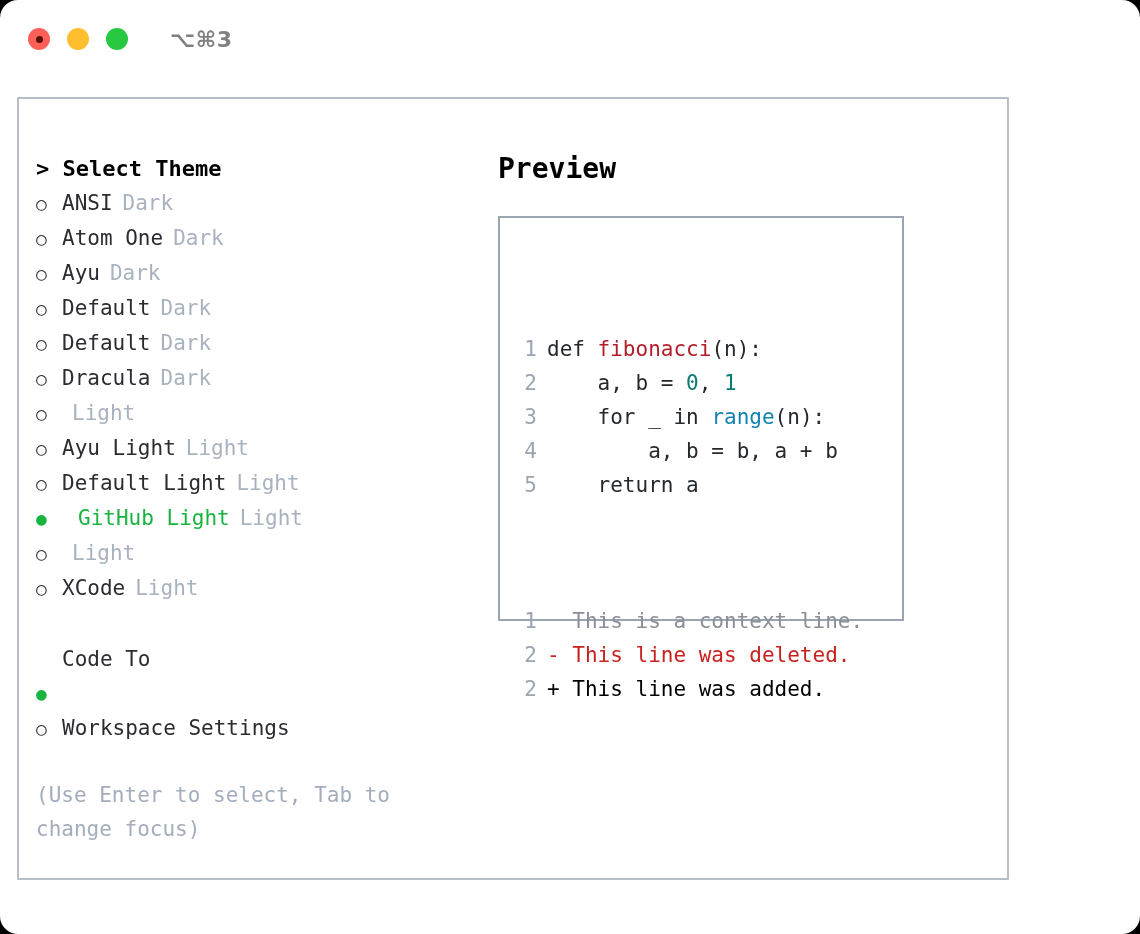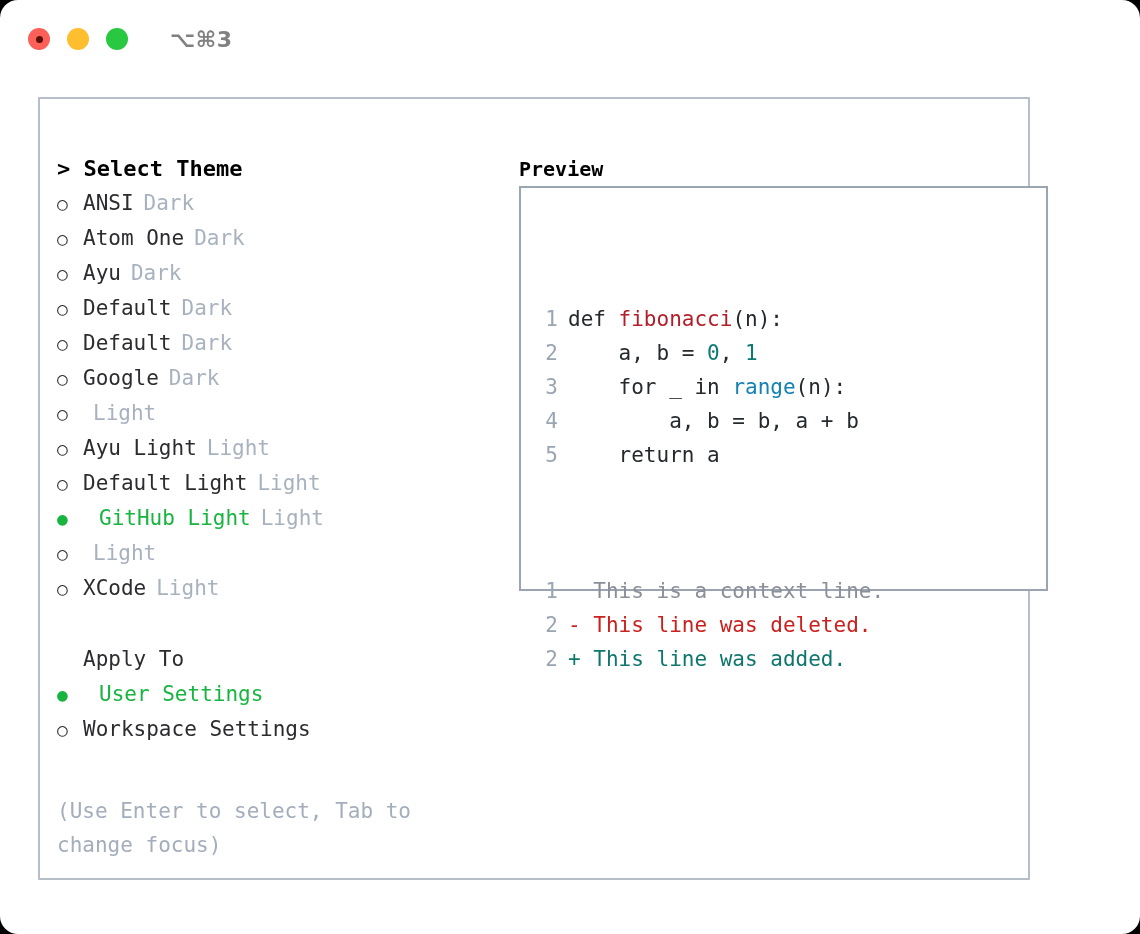--- a/index.html
+++ b/index.html
@@ -71,7 +71,7 @@
   
   .panel {
     position: absolute;
-    left: 38px;
+    left: 17px;
     top: 97px;
     width: 992px;
     height: 783px;

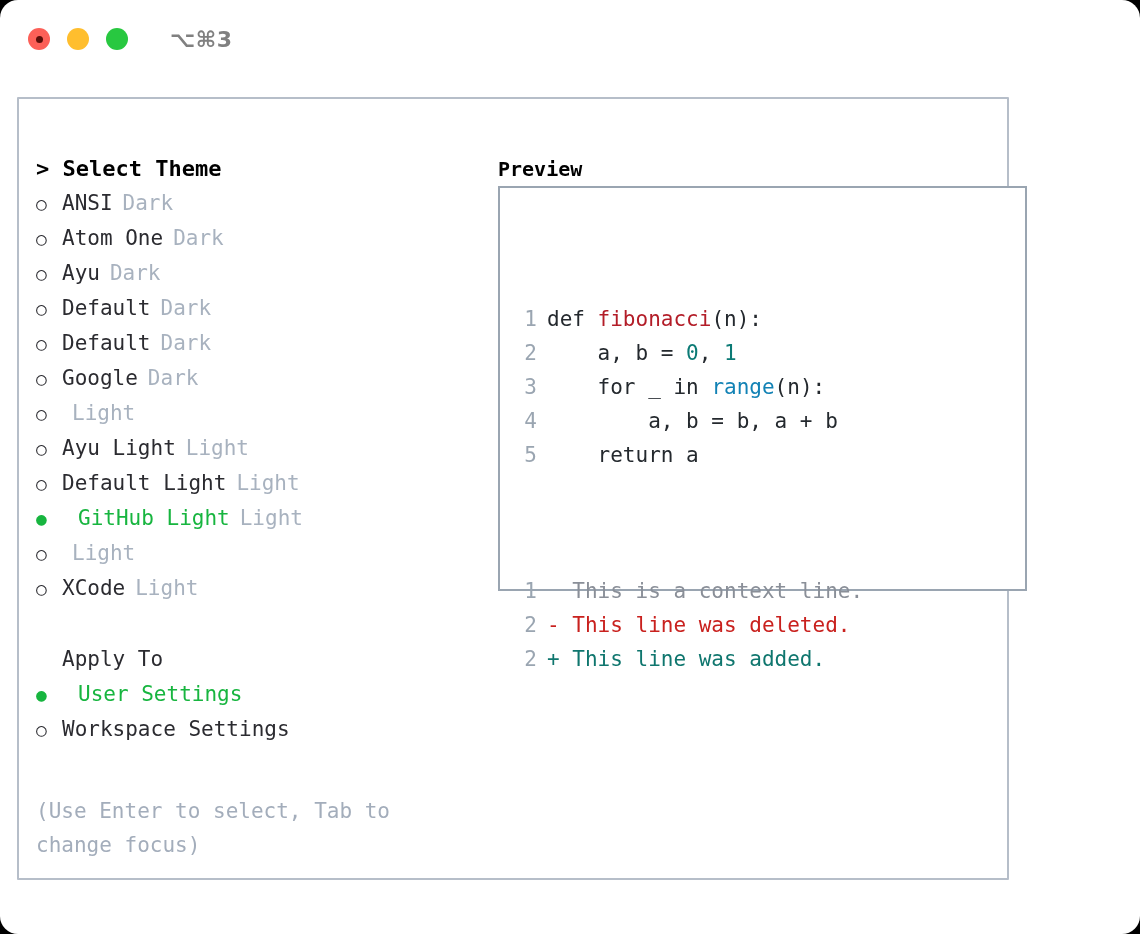--- a/index.html
+++ b/index.html
@@ -153,7 +153,7 @@
     width: 490px;
   }
   .preview-title {
-    font-size: 20px;
+    font-size: 28px;
     font-weight: 700;
     color: #000000;
     line-height: 34px;

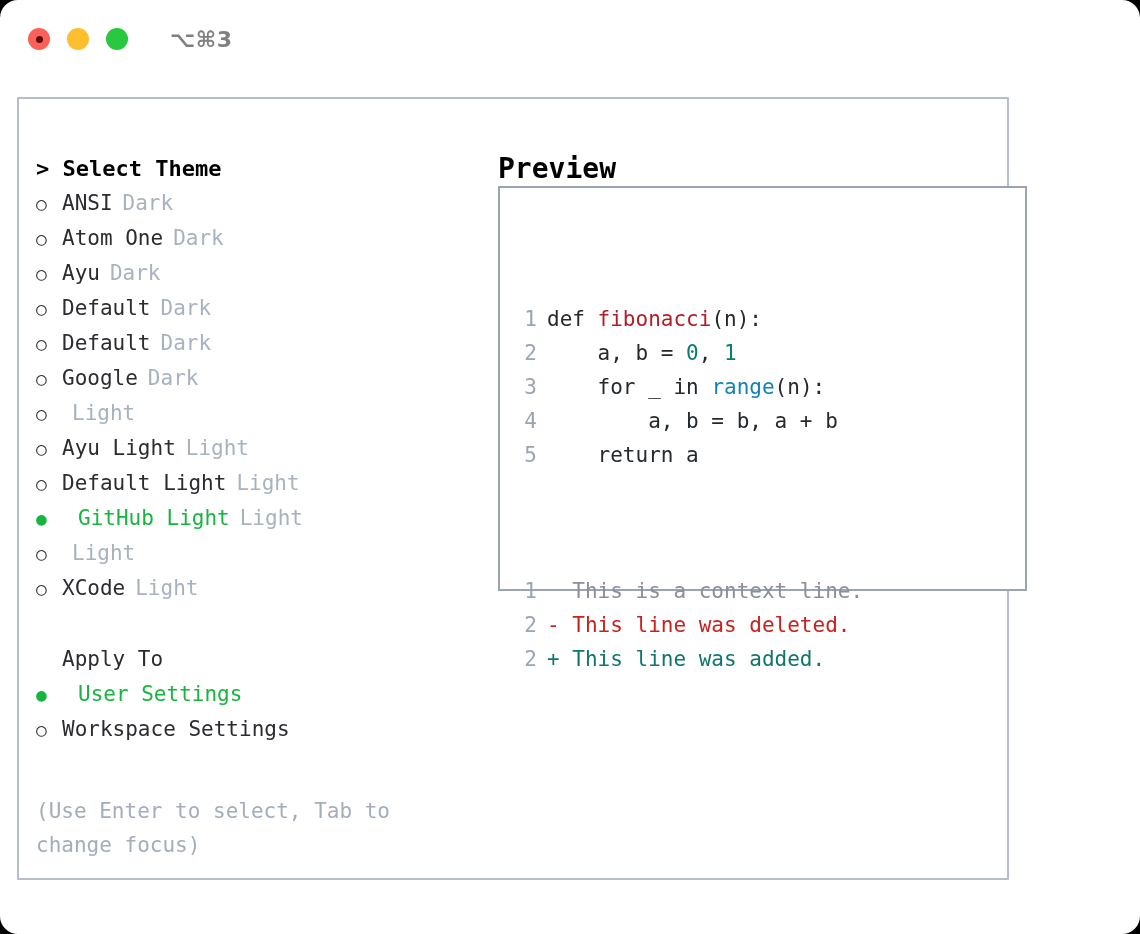--- a/index.html
+++ b/index.html
@@ -161,7 +161,8 @@
   }
 
   .preview-box {
-    width: 529px;
+    margin-top: 30px;
+    width: 406px;
     height: 405px;
     border: 2px solid #9aa5b1;
     box-sizing: border-box;

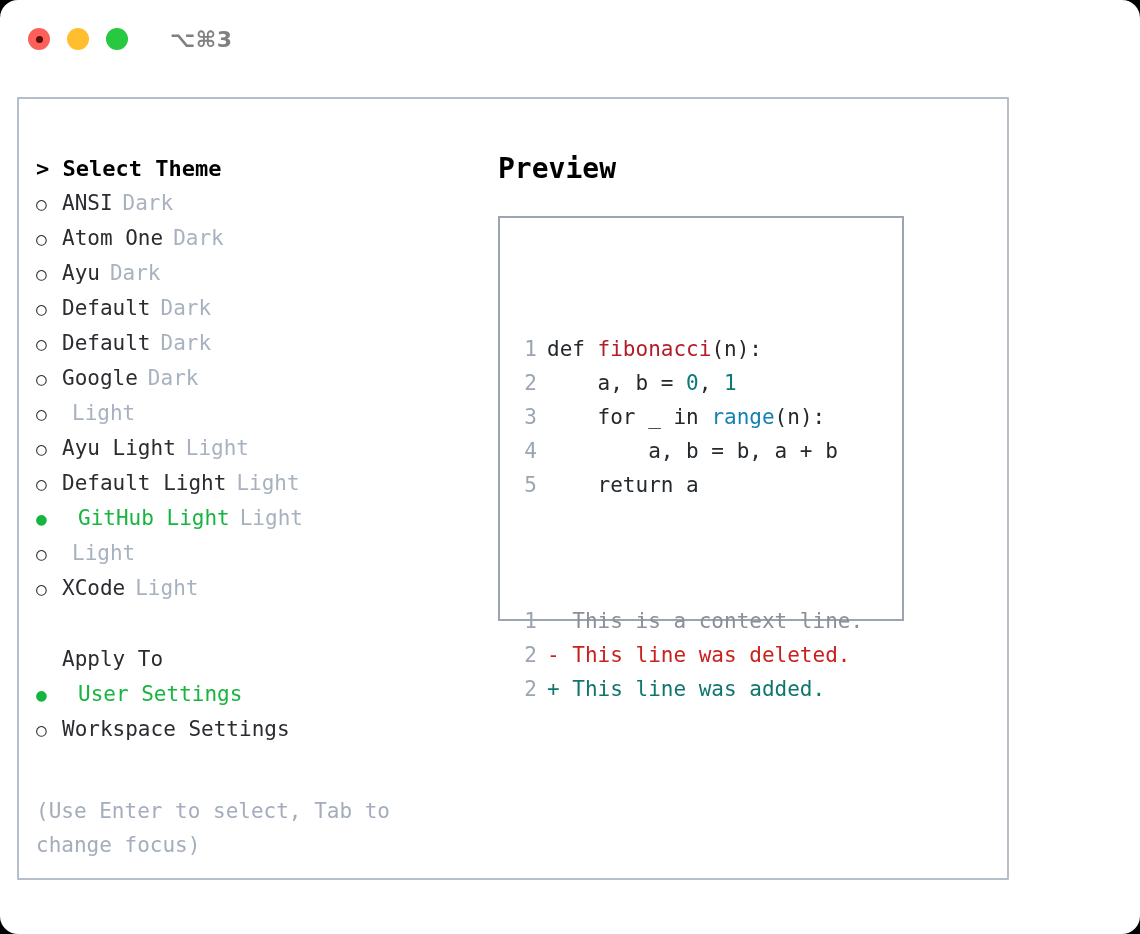--- a/index.html
+++ b/index.html
@@ -221,7 +221,7 @@
             <div class="row"><span class="marker">○</span><span class="label">Ayu</span><span class="suffix">Dark</span></div>
             <div class="row"><span class="marker">○</span><span class="label">Default</span><span class="suffix">Dark</span></div>
             <div class="row"><span class="marker">○</span><span class="label">Default</span><span class="suffix">Dark</span></div>
-            <div class="row"><span class="marker">○</span><span class="label">Google</span><span class="suffix">Dark</span></div>
+            <div class="row"><span class="marker">○</span><span class="label">Dracula</span><span class="suffix">Dark</span></div>
             <div class="row"><span class="marker">○</span><span class="suffix">Light</span></div>
             <div class="row"><span class="marker">○</span><span class="label">Ayu Light</span><span class="suffix">Light</span></div>
             <div class="row"><span class="marker">○</span><span class="label">Default Light</span><span class="suffix">Light</span></div>

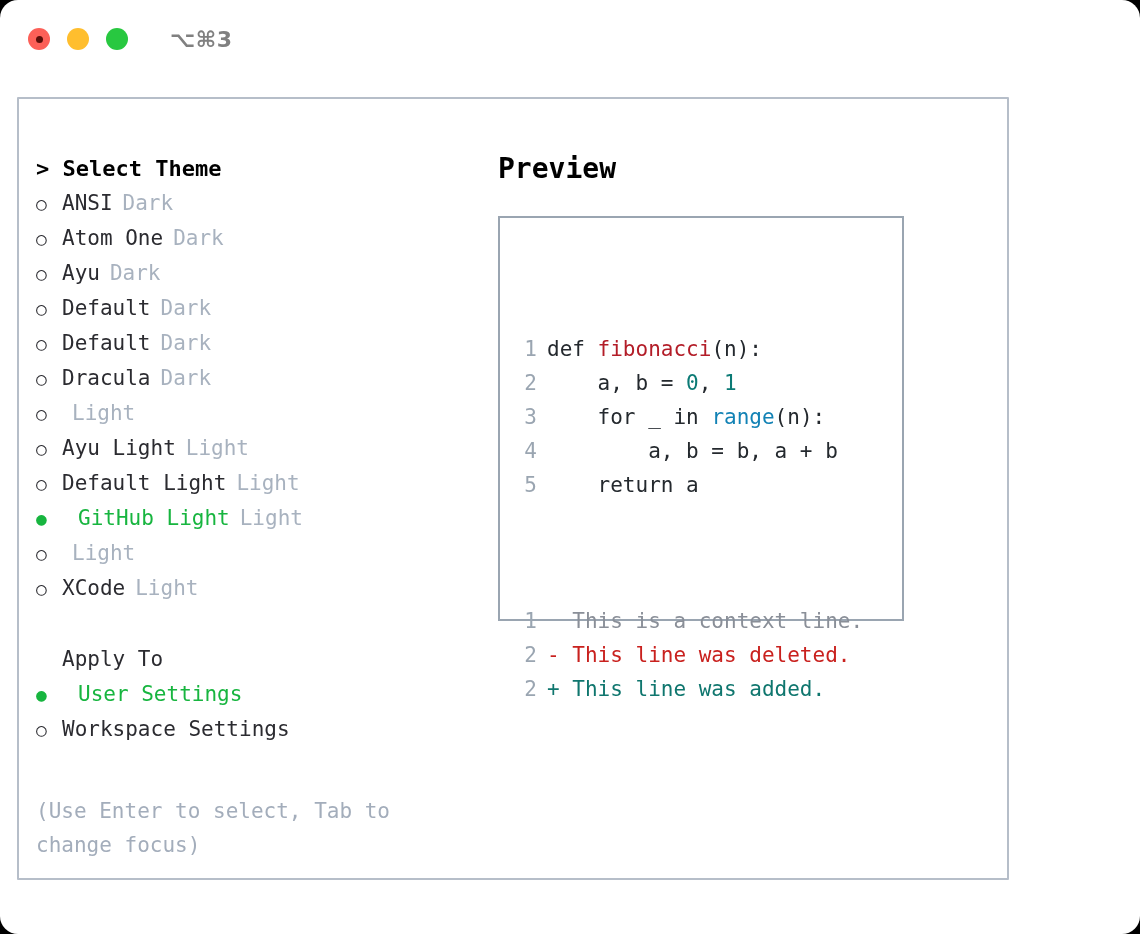--- a/index.html
+++ b/index.html
@@ -234,7 +234,7 @@
 
         <div class="row noMarker">
           <span class="marker">○</span>
-          <span class="group-title">Apply To</span>
+          <span class="group-title">Code To</span>
         </div>
         <div id="apply-list">
             <div class="row selected"><span class="marker">●</span><span class="label">User Settings</span></div>

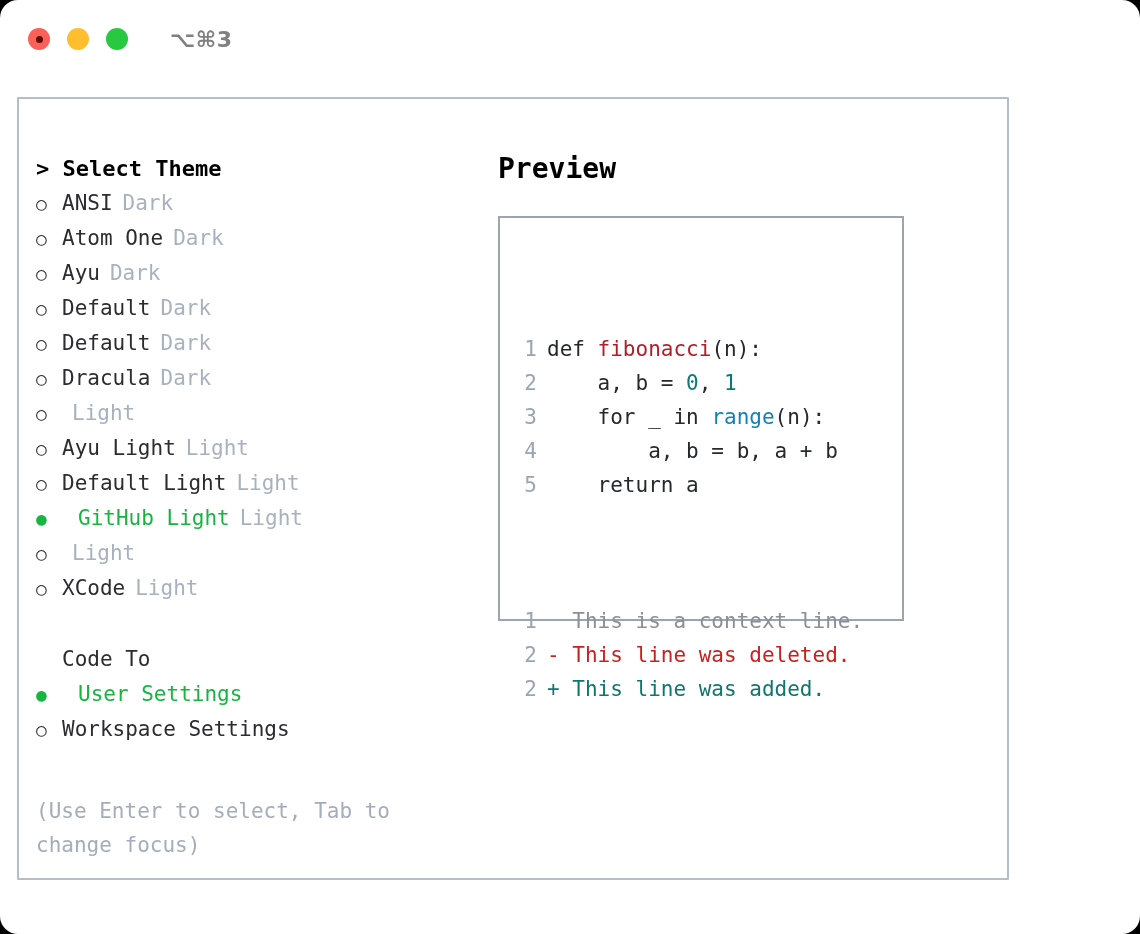--- a/index.html
+++ b/index.html
@@ -237,7 +237,7 @@
           <span class="group-title">Code To</span>
         </div>
         <div id="apply-list">
-            <div class="row selected"><span class="marker">●</span><span class="label">User Settings</span></div>
+            <div class="row selected"><span class="marker">●</span></div>
             <div class="row"><span class="marker">○</span><span class="label">Workspace Settings</span></div>
           </div>
 

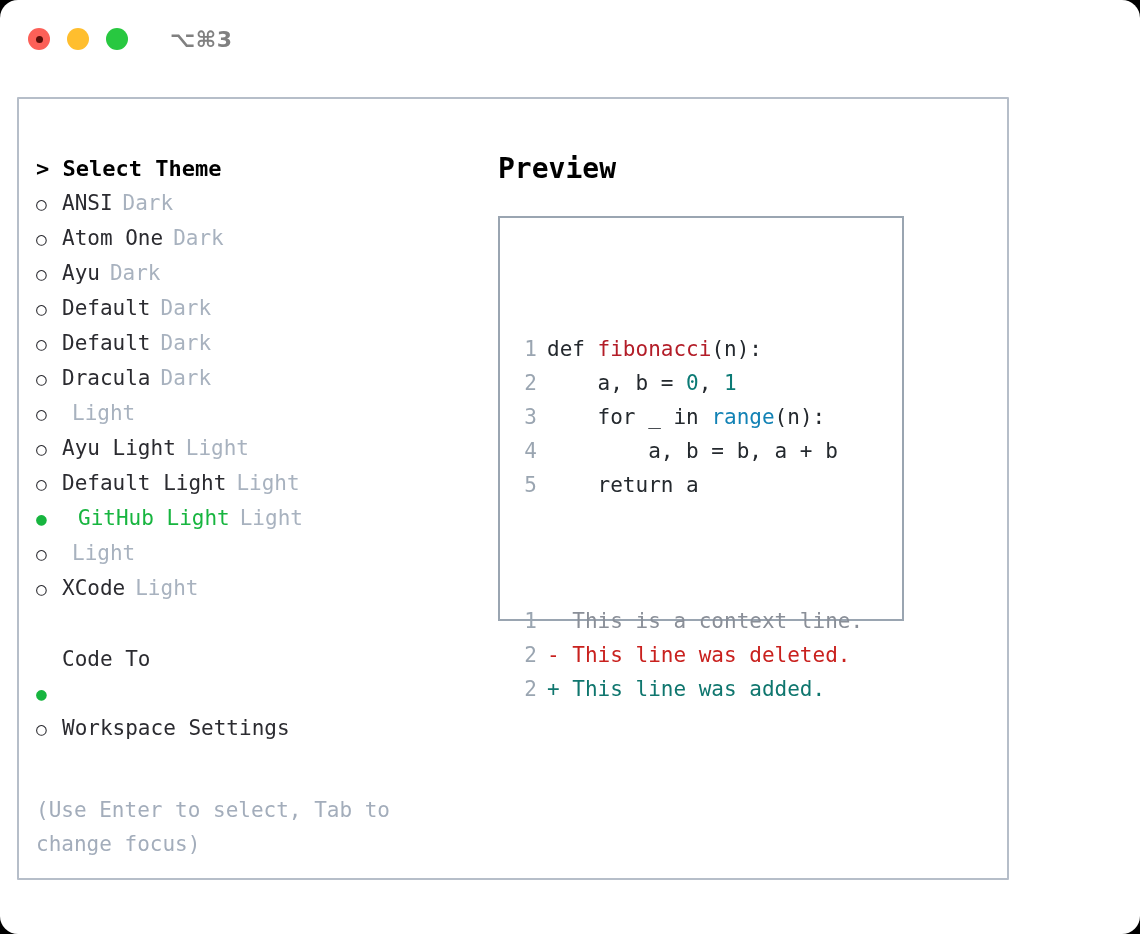--- a/index.html
+++ b/index.html
@@ -194,7 +194,7 @@
   .diff { margin-top: 34px; }
   .d-ctx { color: #8a8f98; }
   .d-del { color: #c9211e; }
-  .d-add { color: #0f766e; }
+  .d-add { color: #000000; }
 </style>
 </head>
 <body>

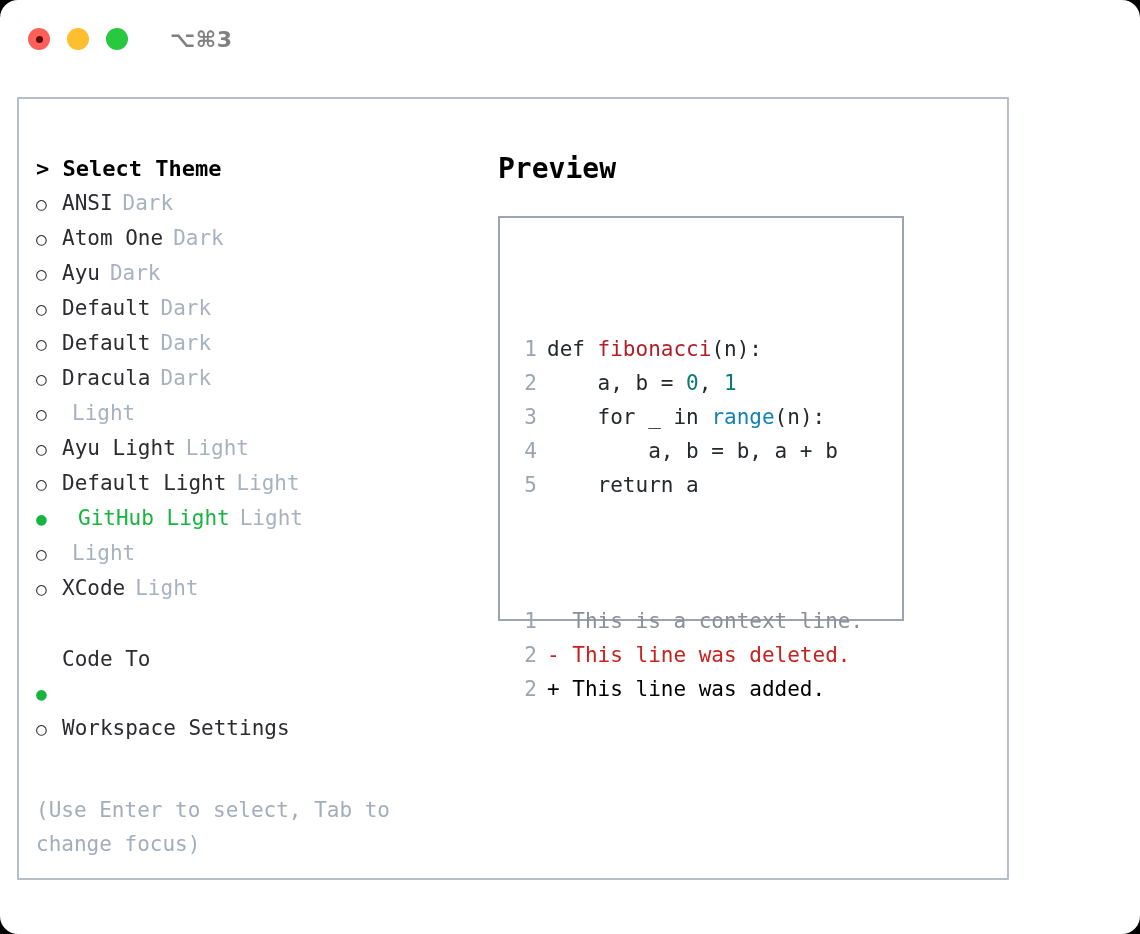--- a/index.html
+++ b/index.html
@@ -137,7 +137,7 @@
   .spacer-md { height: 32px; }
 
   .hint {
-    margin-top: 15px;
+    margin-top: 0;
     font-size: 21px;
     line-height: 34px;
     color: #a3adbb;

